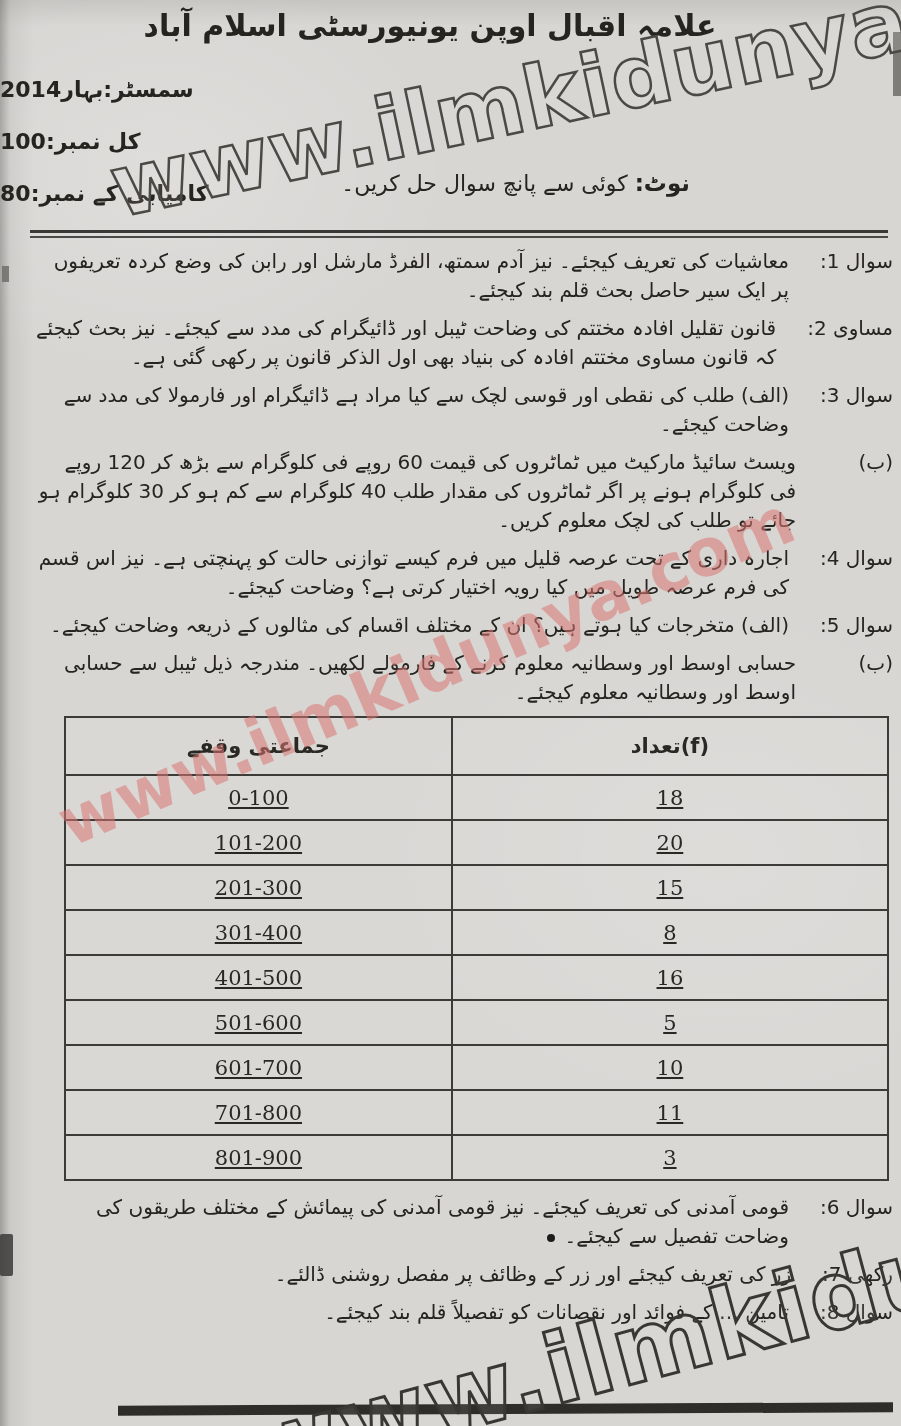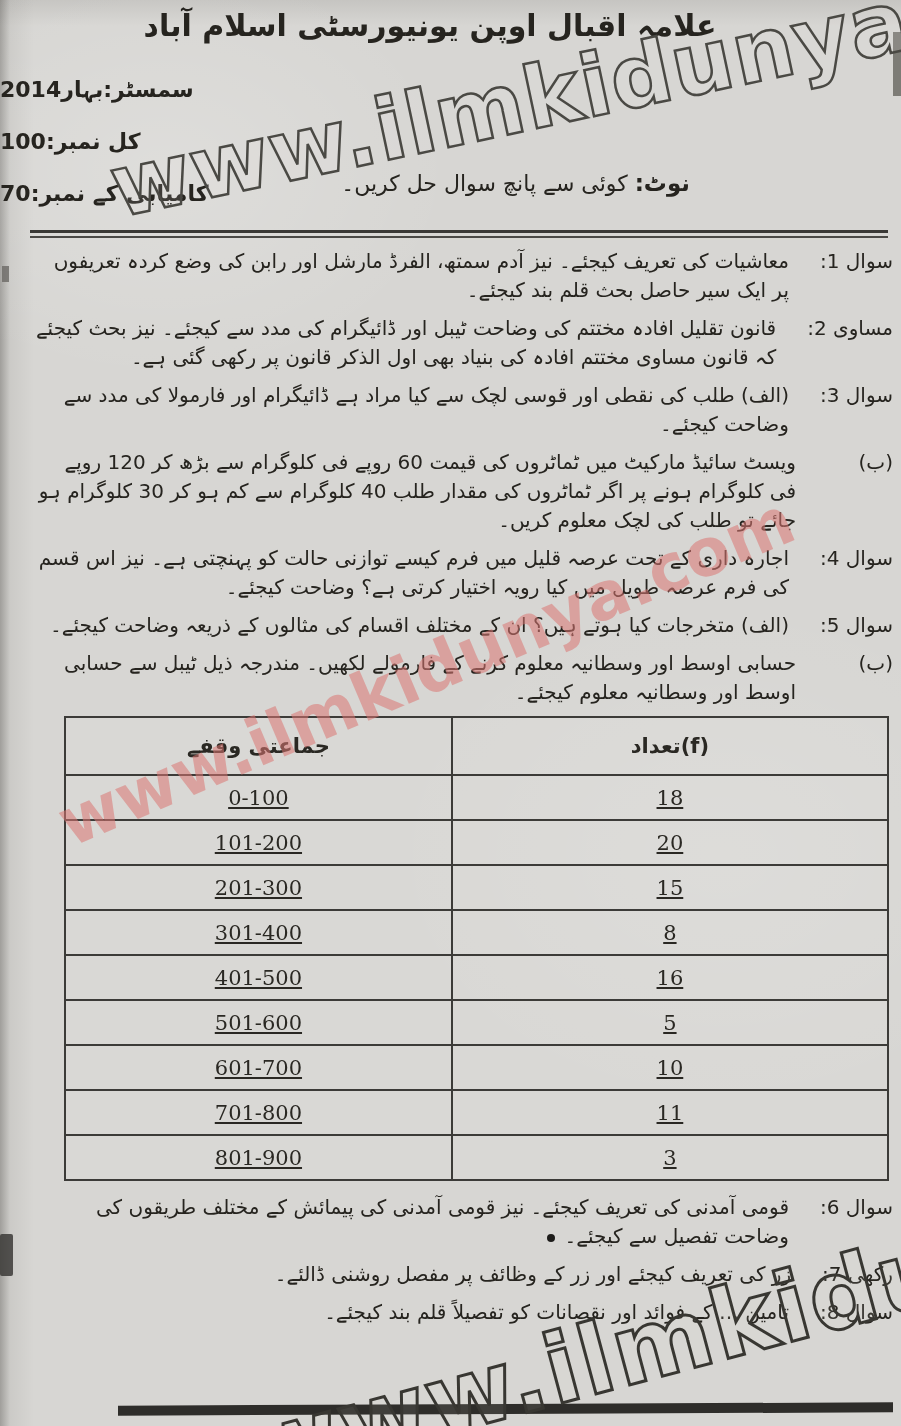--- a/index.html
+++ b/index.html
@@ -73,7 +73,7 @@
   <div class="info-left">
     <div><span>سمسٹر:</span><span>بہار2014</span></div>
     <div><span>کل نمبر:</span><span>100</span></div>
-    <div><span>کامیابی کے نمبر:</span><span>70</span></div>
+    <div><span>کامیابی کے نمبر:</span><span>80</span></div>
   </div>
 
   <div class="note">

